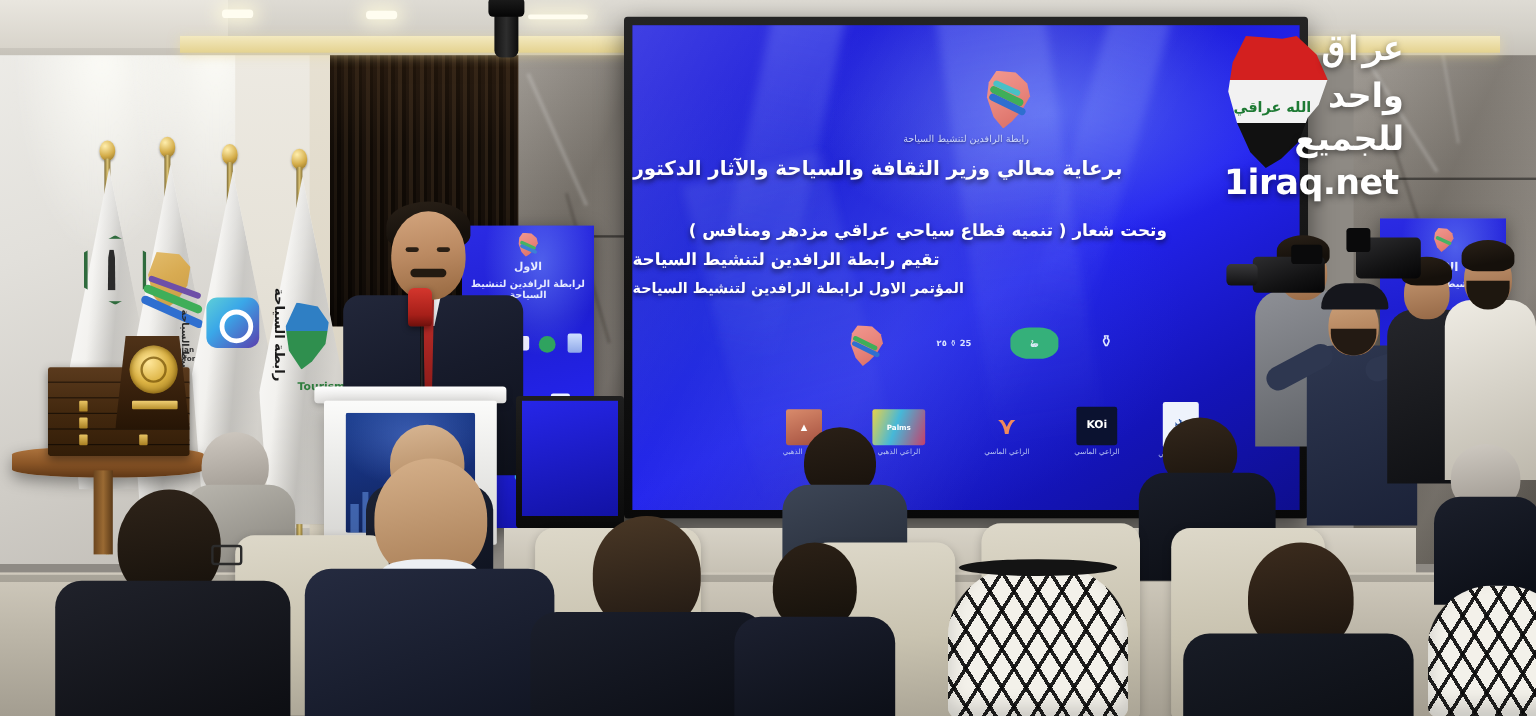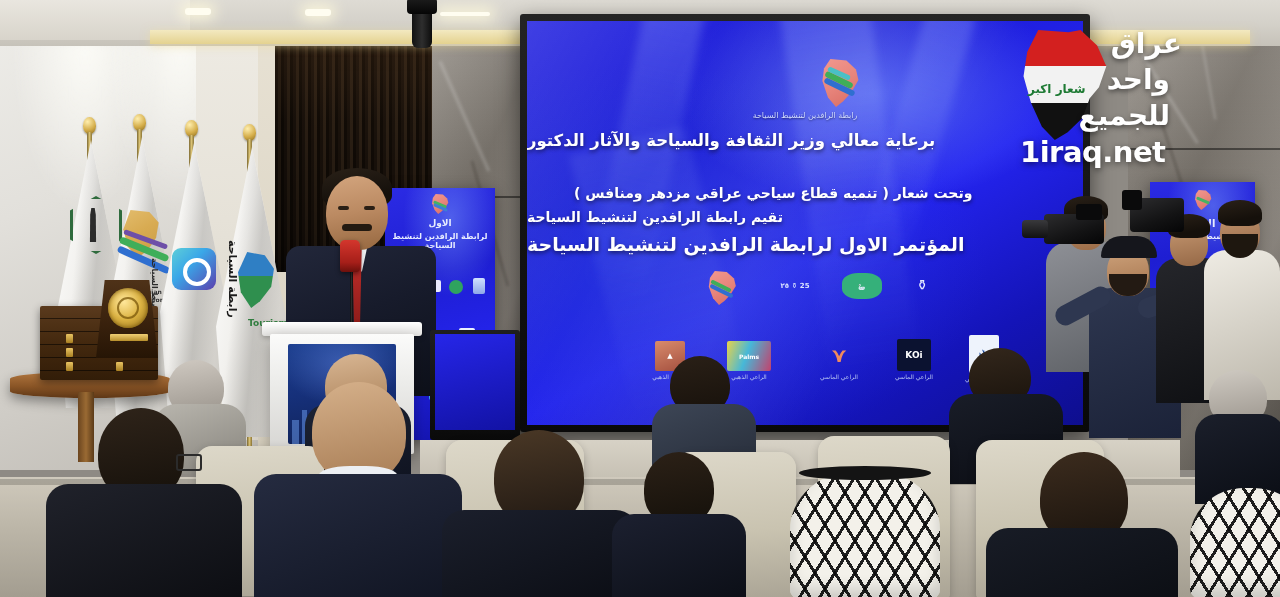--- a/index.html
+++ b/index.html
@@ -610,7 +610,7 @@
       <div class="wm-map"></div>
       <div class="wm-takbir" style="left:10px;top:52px;">شعار اكبر</div>
     </div>
-    <div class="wm-ar" style="right:96px;top:8px;">عراق</div>
+    <div class="wm-ar" style="right:108px;top:8px;font-family:Liberation Mono, monospace;">عراق</div>
     <div class="wm-ar" style="right:108px;top:44px;text-align:center;">واحد</div>
     <div class="wm-ar" style="right:108px;top:80px;">للجميع</div>
     <div class="wm-url" style="left:12px;top:113px;">1iraq.net</div>

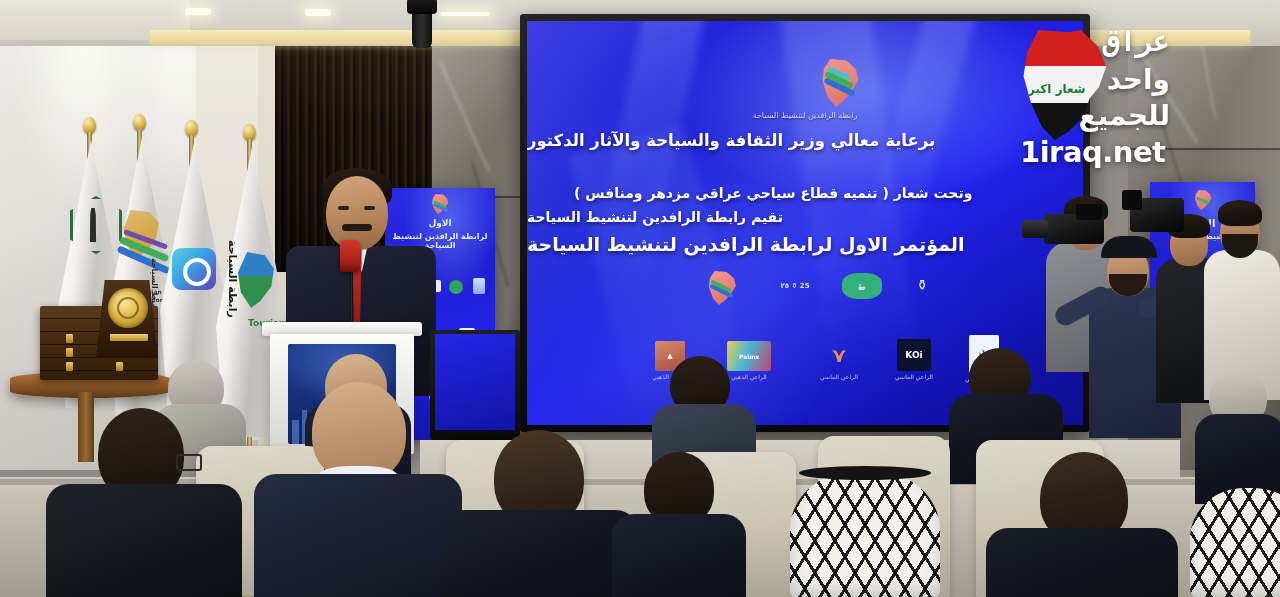--- a/index.html
+++ b/index.html
@@ -608,7 +608,7 @@
   <div class="wm" style="left:1008px;top:22px;width:270px;height:152px;">
     <div style="position:absolute;left:10px;top:8px;width:92px;height:110px;">
       <div class="wm-map"></div>
-      <div class="wm-takbir" style="left:10px;top:52px;">شعار اكبر</div>
+      <div class="wm-takbir" style="left:10px;top:52px;">الله عراقي</div>
     </div>
     <div class="wm-ar" style="right:108px;top:8px;font-family:Liberation Mono, monospace;">عراق</div>
     <div class="wm-ar" style="right:108px;top:44px;text-align:center;">واحد</div>

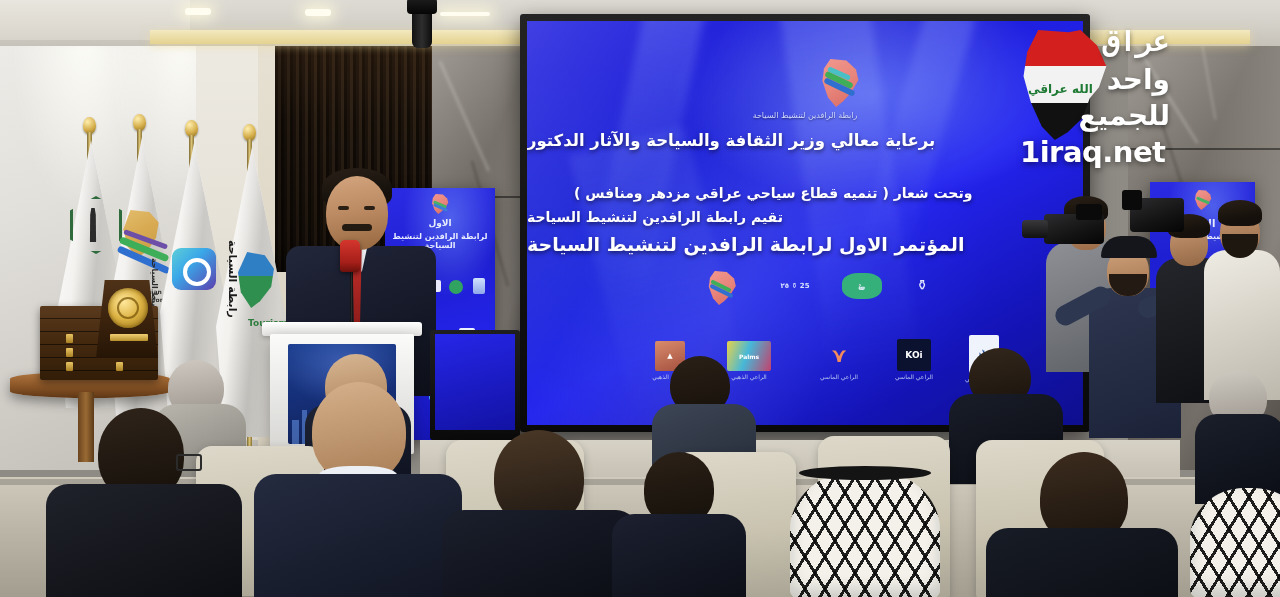--- a/index.html
+++ b/index.html
@@ -236,7 +236,7 @@
   .scr-l2{font-size:21px;}
   .scr-l3{font-size:14px;}
   .scr-l4{font-size:14px;}
-  .scr-l5{font-size:19px;}
+  .scr-l5{font-size:12px;}
 
   
   .sp{position:absolute;}

